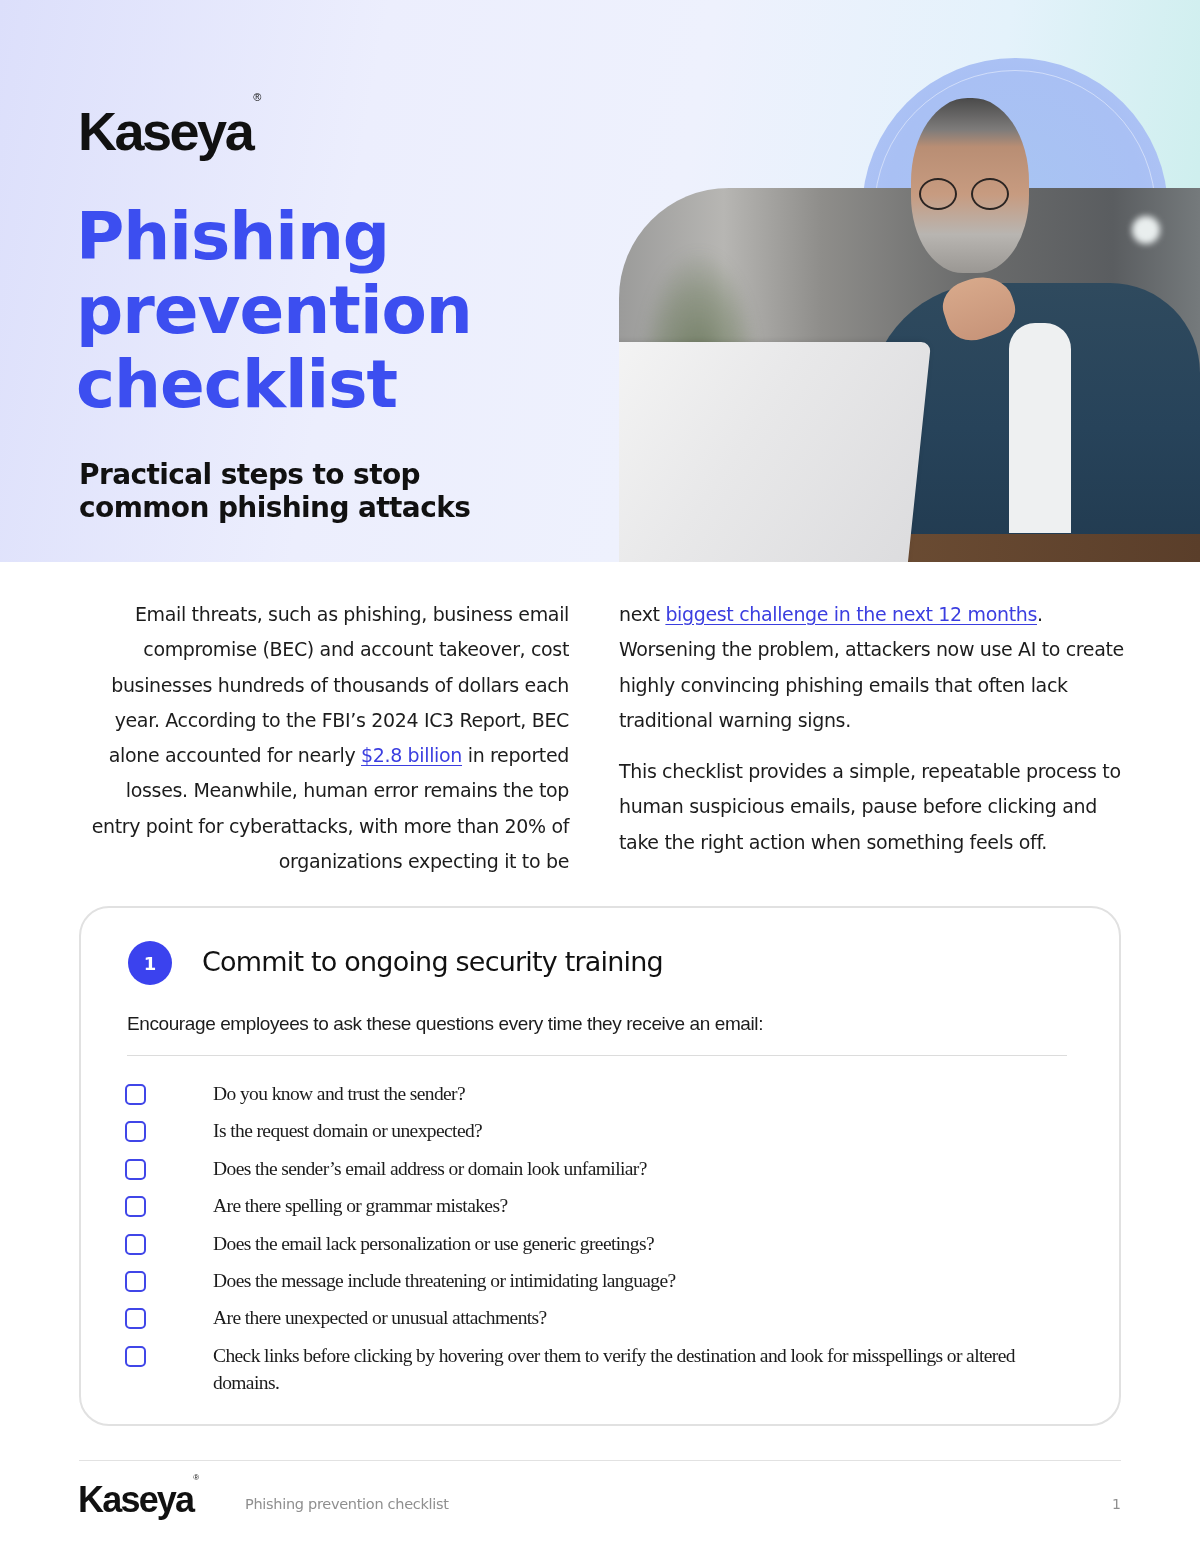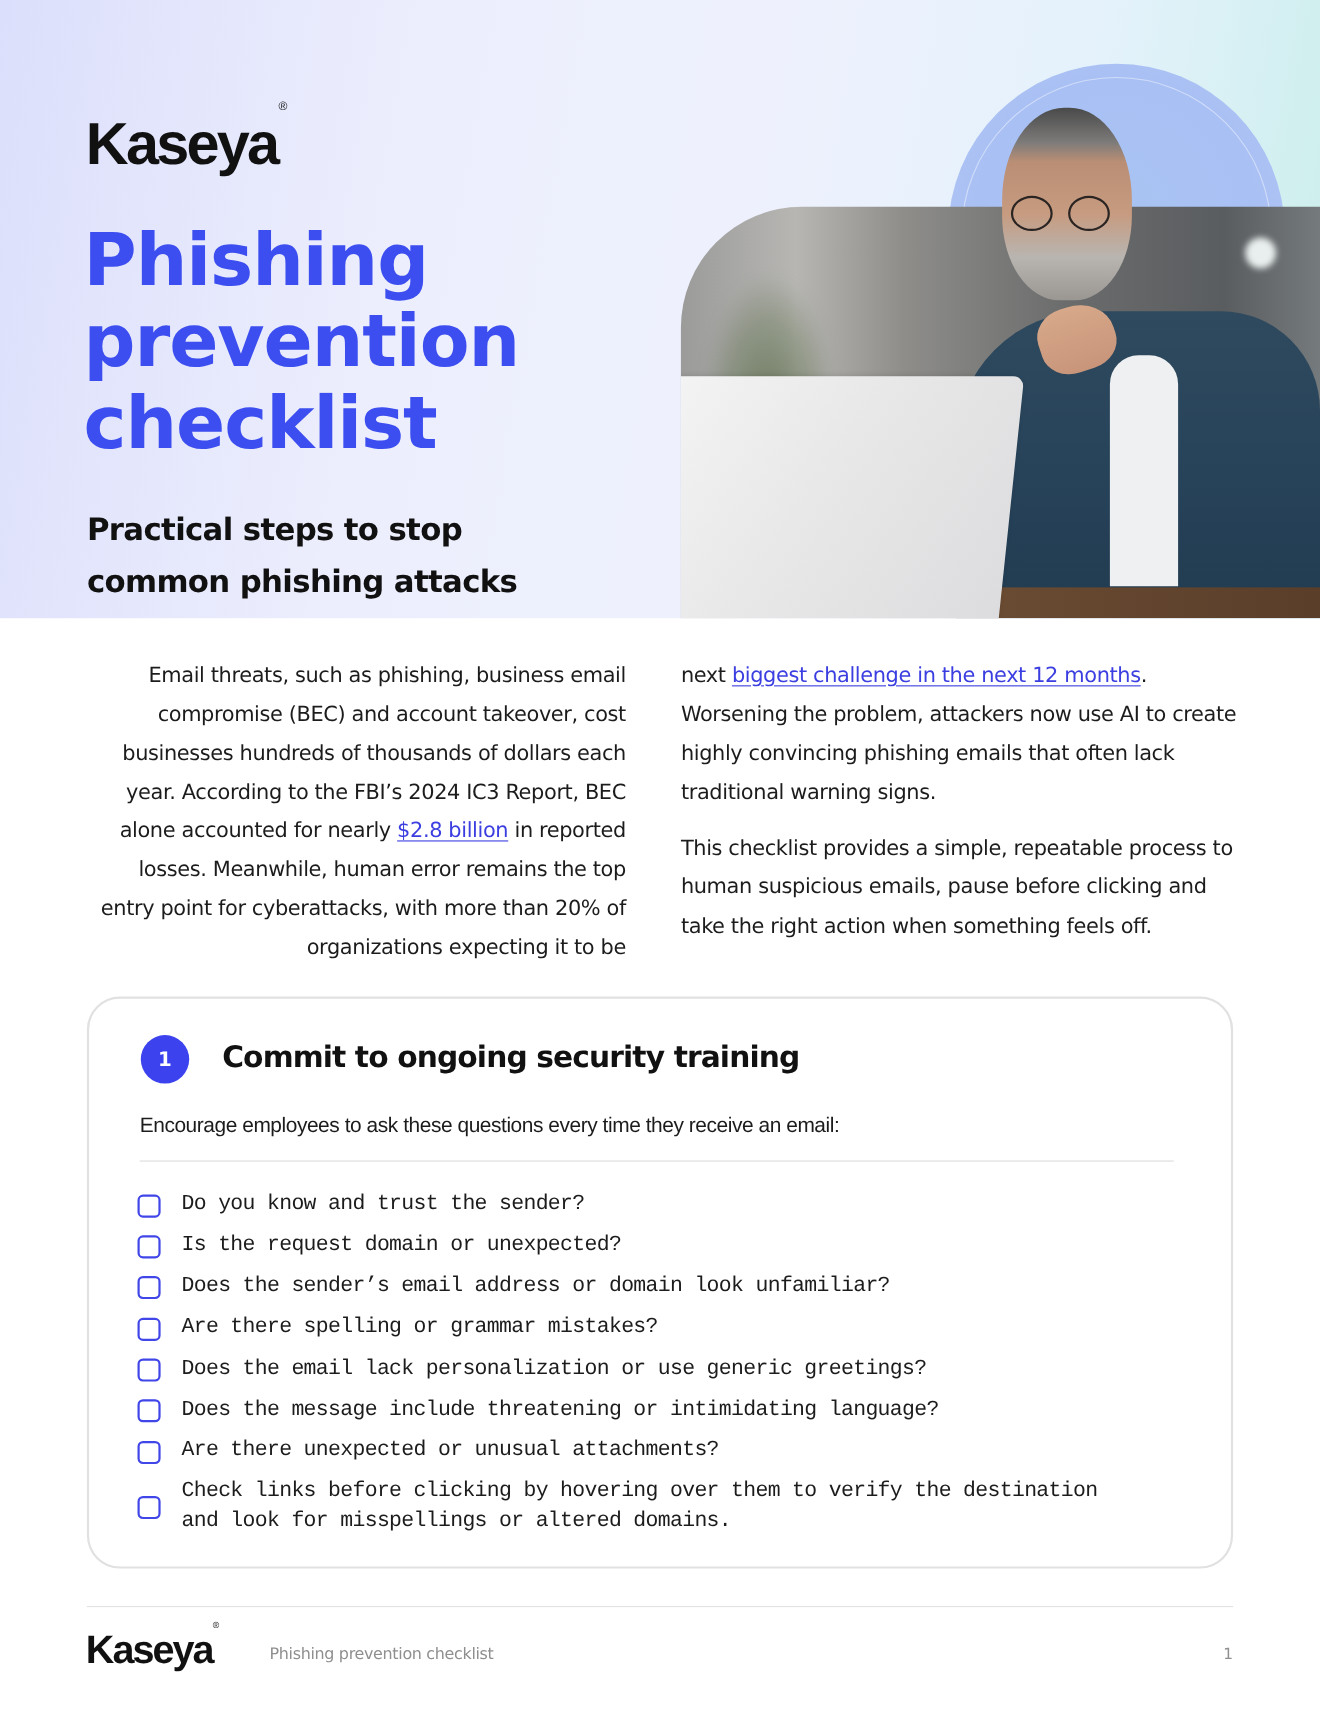--- a/index.html
+++ b/index.html
@@ -26,7 +26,7 @@
     .hero-subtitle {
       position: absolute; left: 79px; top: 458px; width: 440px;
       font-family: "DejaVu Sans", sans-serif; font-weight: 700;
-      font-size: 28px; line-height: 47px; color: #111111; letter-spacing: -0.6px;
+      font-size: 28px; line-height: 33px; color: #111111; letter-spacing: -0.6px;
     }
 
     

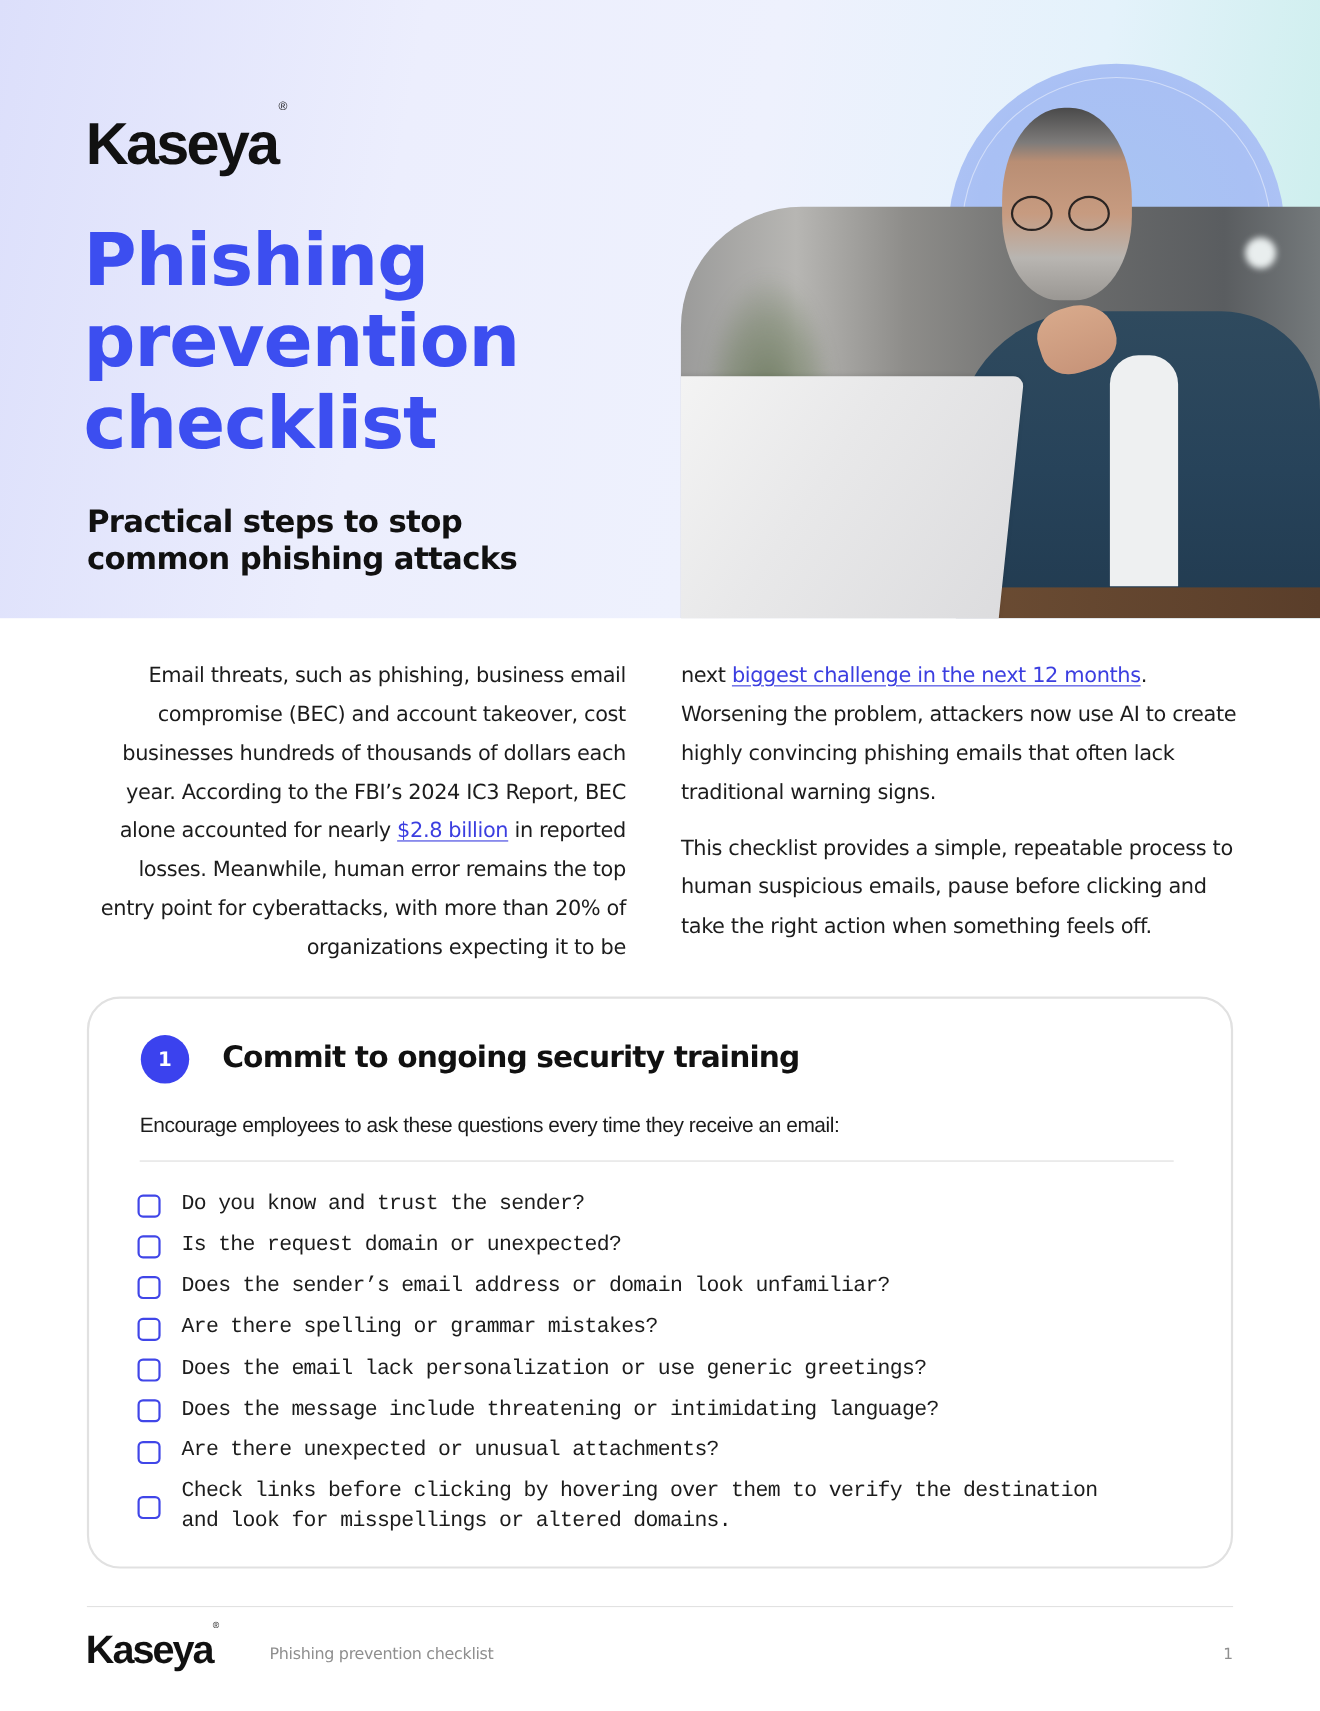--- a/index.html
+++ b/index.html
@@ -118,7 +118,7 @@
     }
     .card-title {
       position: absolute; left: 121px; top: 34px;
-      font-family: "DejaVu Sans", sans-serif; font-weight: 700;
+      font-family: "DejaVu Sans", sans-serif; font-weight: 400;
       font-size: 27px; line-height: 40px; color: #111111; letter-spacing: -0.8px;
     }
     .card-intro {

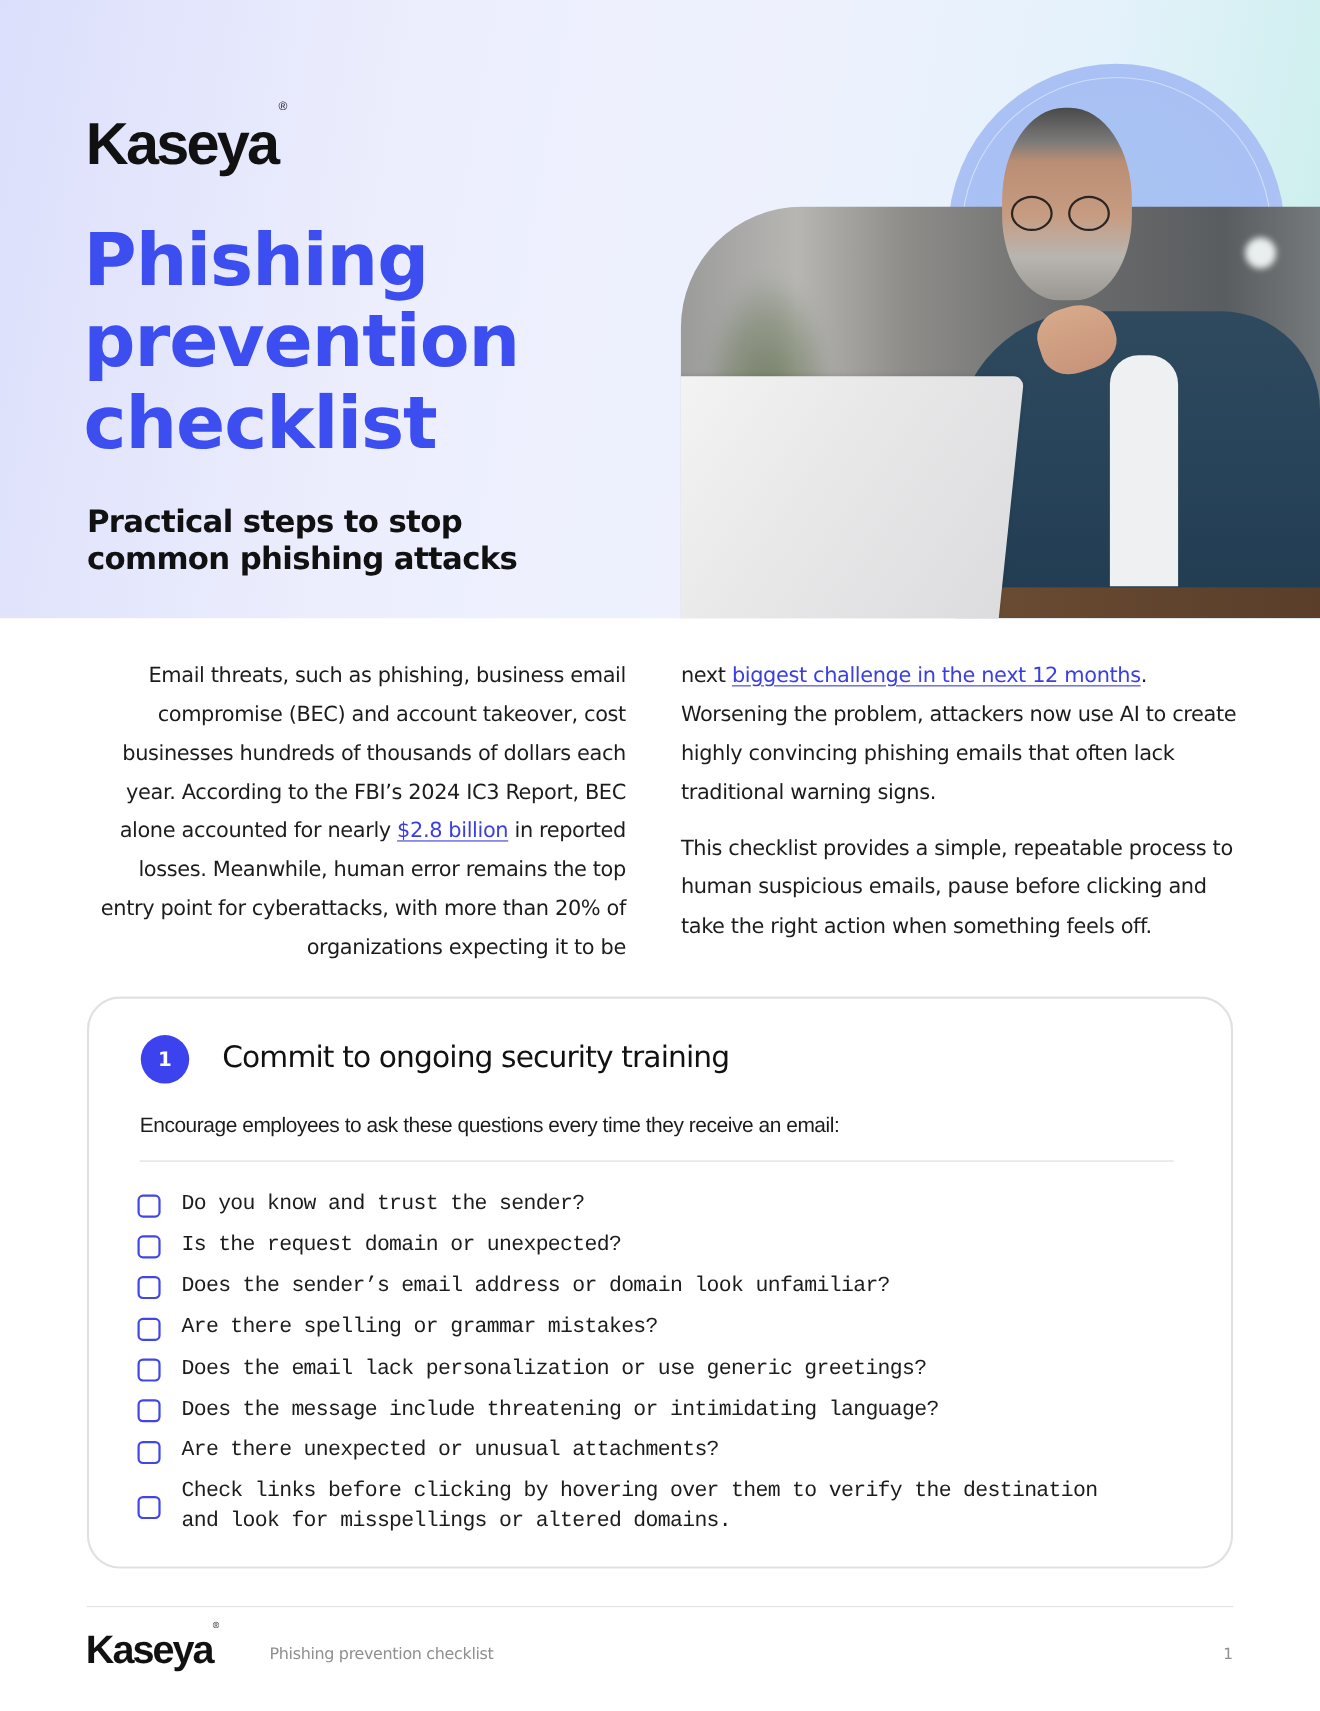--- a/index.html
+++ b/index.html
@@ -131,9 +131,9 @@
     }
     .checklist { position: absolute; left: 44px; top: 172px; width: 900px; list-style: none; }
     .check-item {
-      display: flex; align-items: center; margin-bottom: 9.4px;
-      font-family: Liberation Mono, monospace; font-size: 19.5px; line-height: 28px;
-      color: #1c1c1c; letter-spacing: -0.6px;
+      display: flex; align-items: flex-start; margin-bottom: 9.4px;
+      font-family: Liberation Serif, serif; font-size: 19.5px; line-height: 28px;
+      color: #1c1c1c; letter-spacing: -0.6px; gap: 48px;
     }
     .checkbox {
       flex: none; width: 21px; height: 21px; margin-top: 4px; margin-right: 19px;

